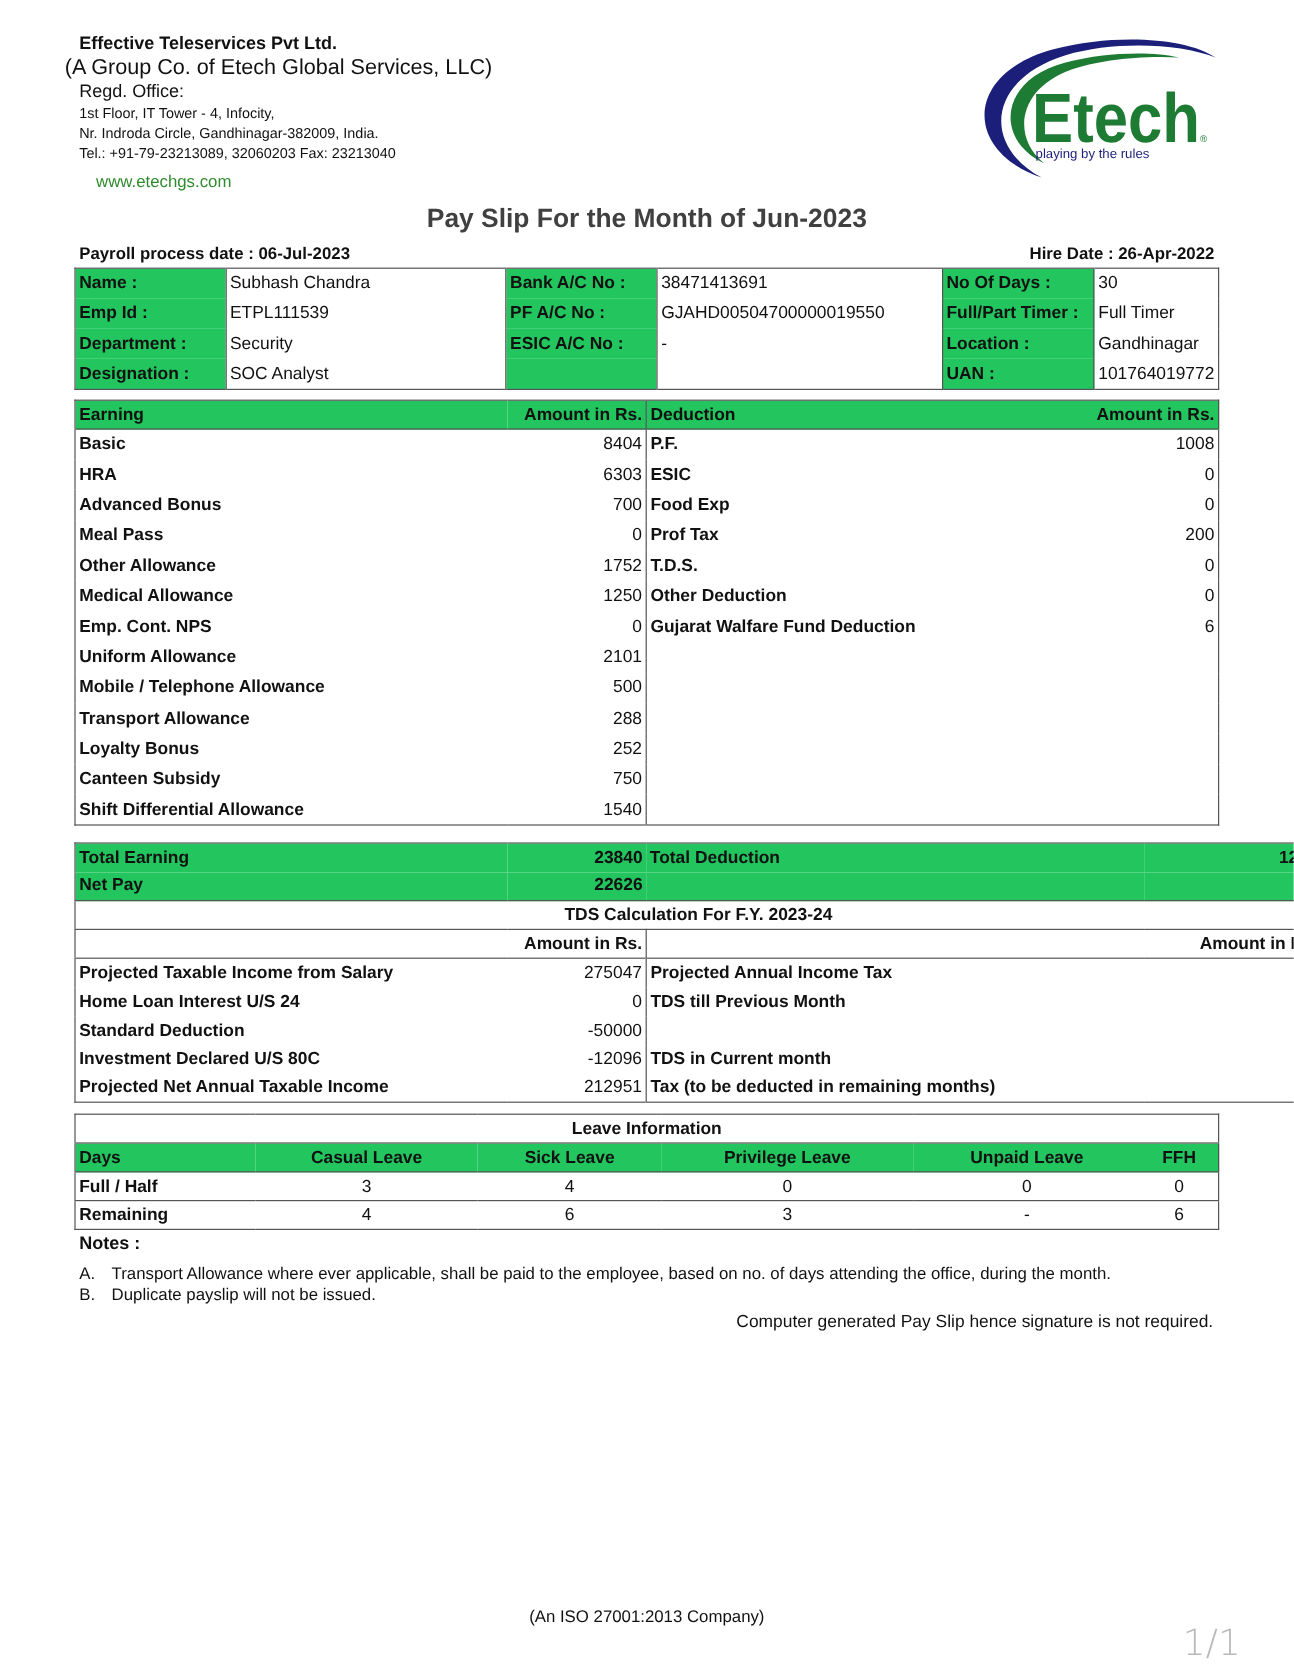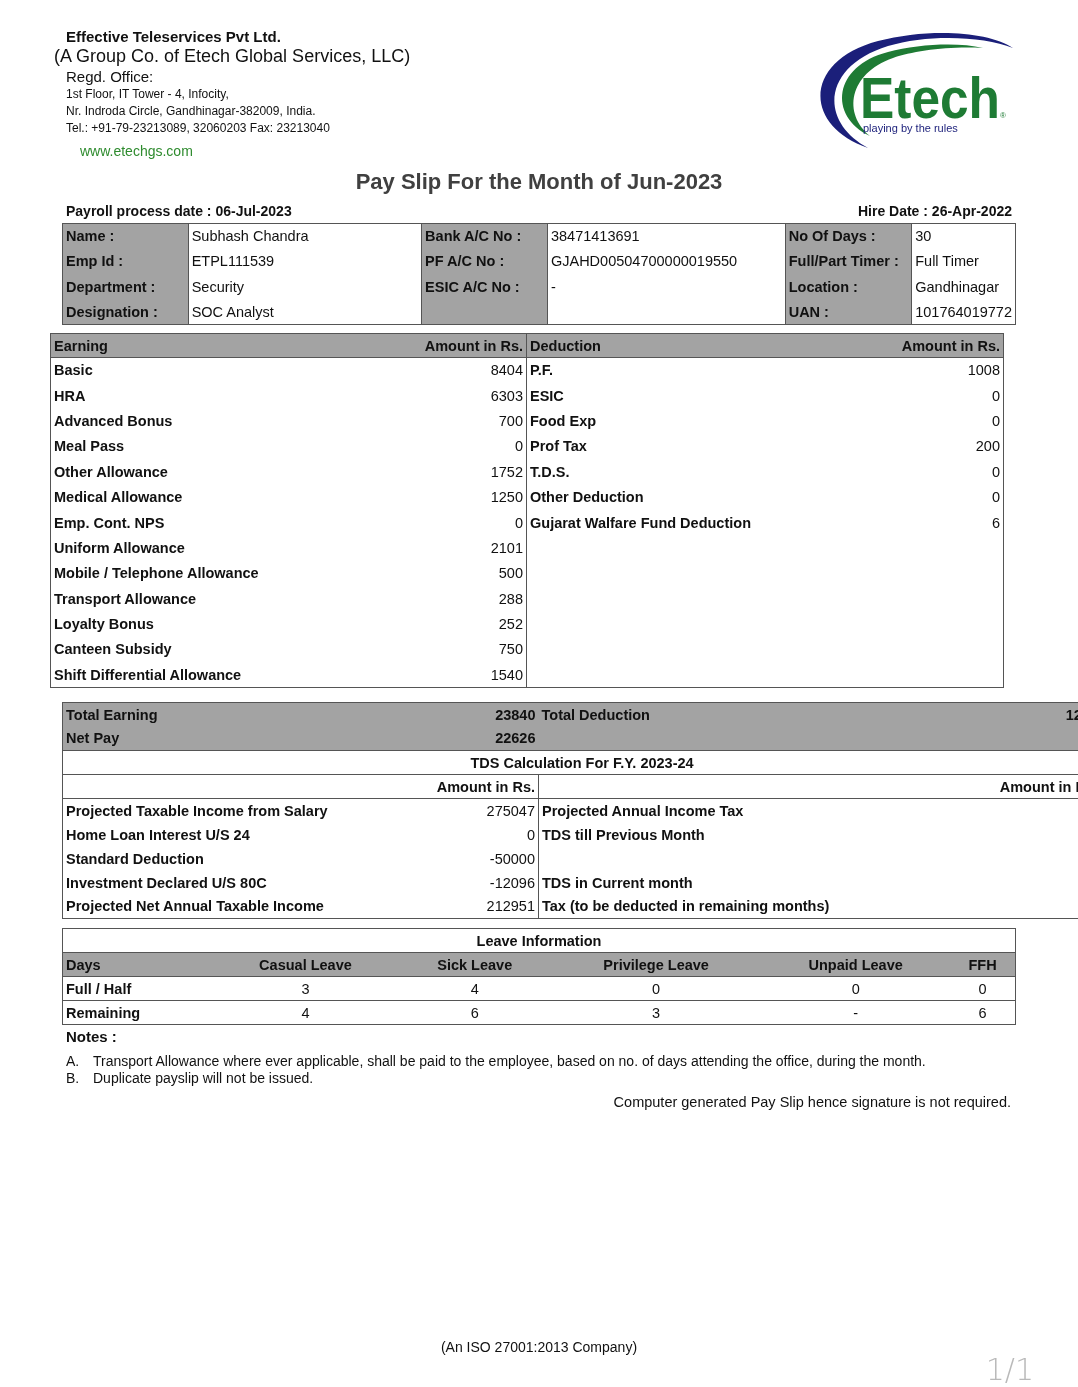--- a/index.html
+++ b/index.html
@@ -28,7 +28,7 @@
   table { border-collapse: collapse; font-size: 14.5px; }
   td { padding: 0 3px; height: 25px; white-space: nowrap; }
   .lbl { font-weight: bold; }
-  .green { background: #a3a3a3; }
+  .green { background: #22c55e; }
   .num { text-align: right; }
   .ctr { text-align: center; }
 

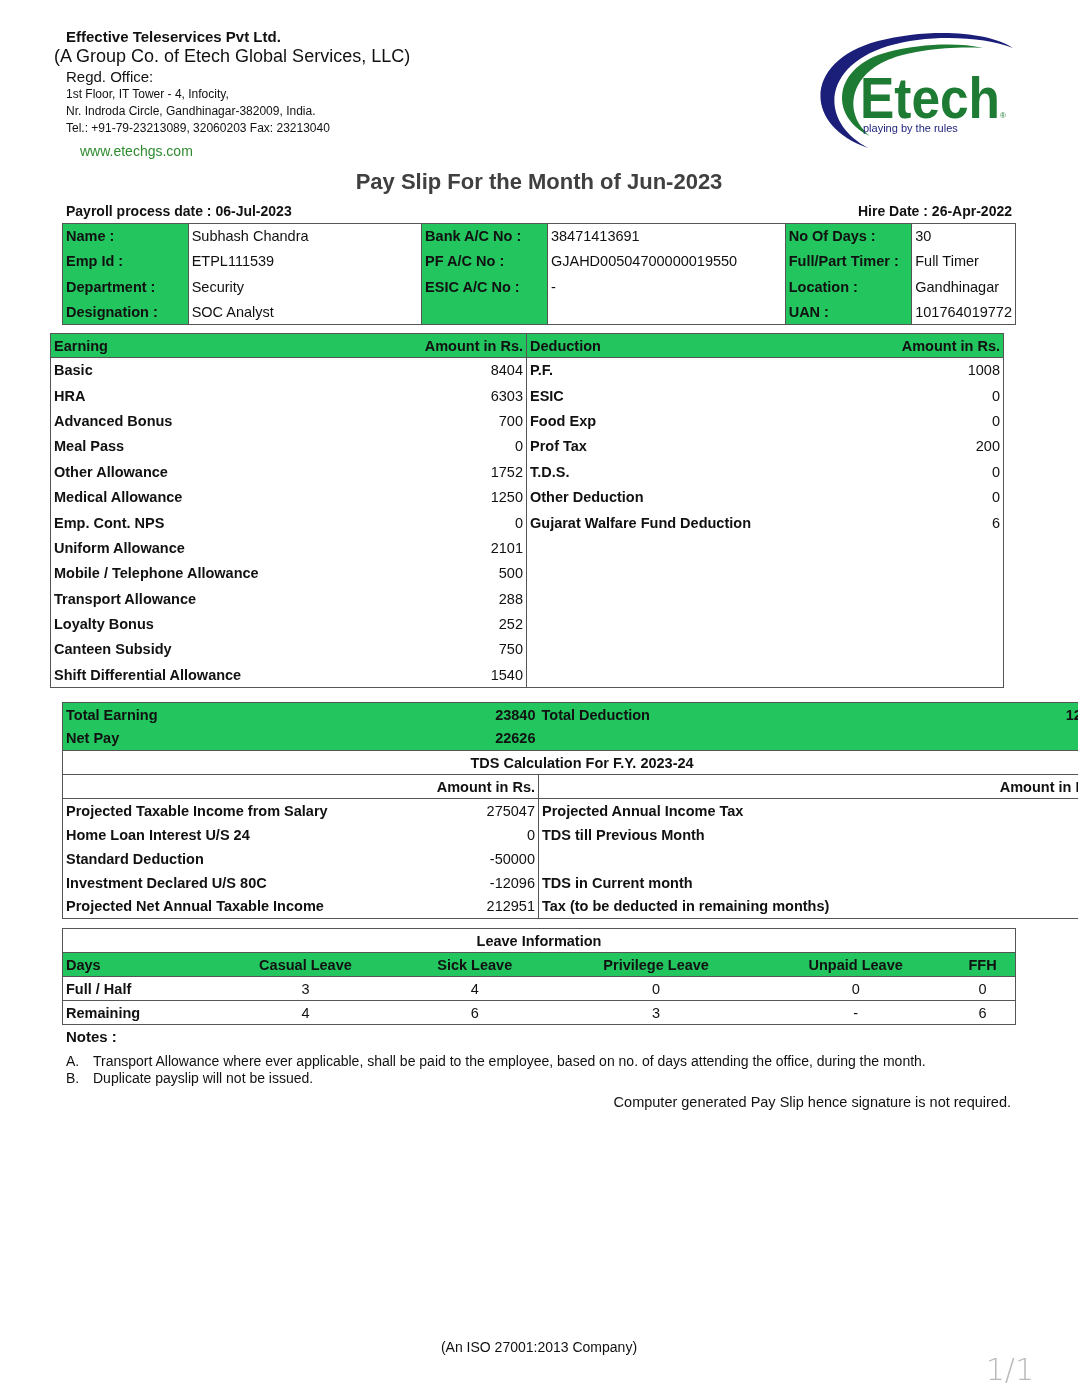--- a/index.html
+++ b/index.html
@@ -42,7 +42,7 @@
   .emp .c5 { width: 127px; border-right: 1px solid #555; }
 
   
-  .earn { left: 50px; top: 333px; width: 954px; border: 1.5px solid #555; }
+  .earn { left: 62px; top: 333px; width: 954px; border: 1.5px solid #555; }
   .earn td { height: 25.4px; }
   .earn .hdr td { border-bottom: 1.5px solid #555; height: 24px; }
   .earn .ec1 { width: 360px; }

